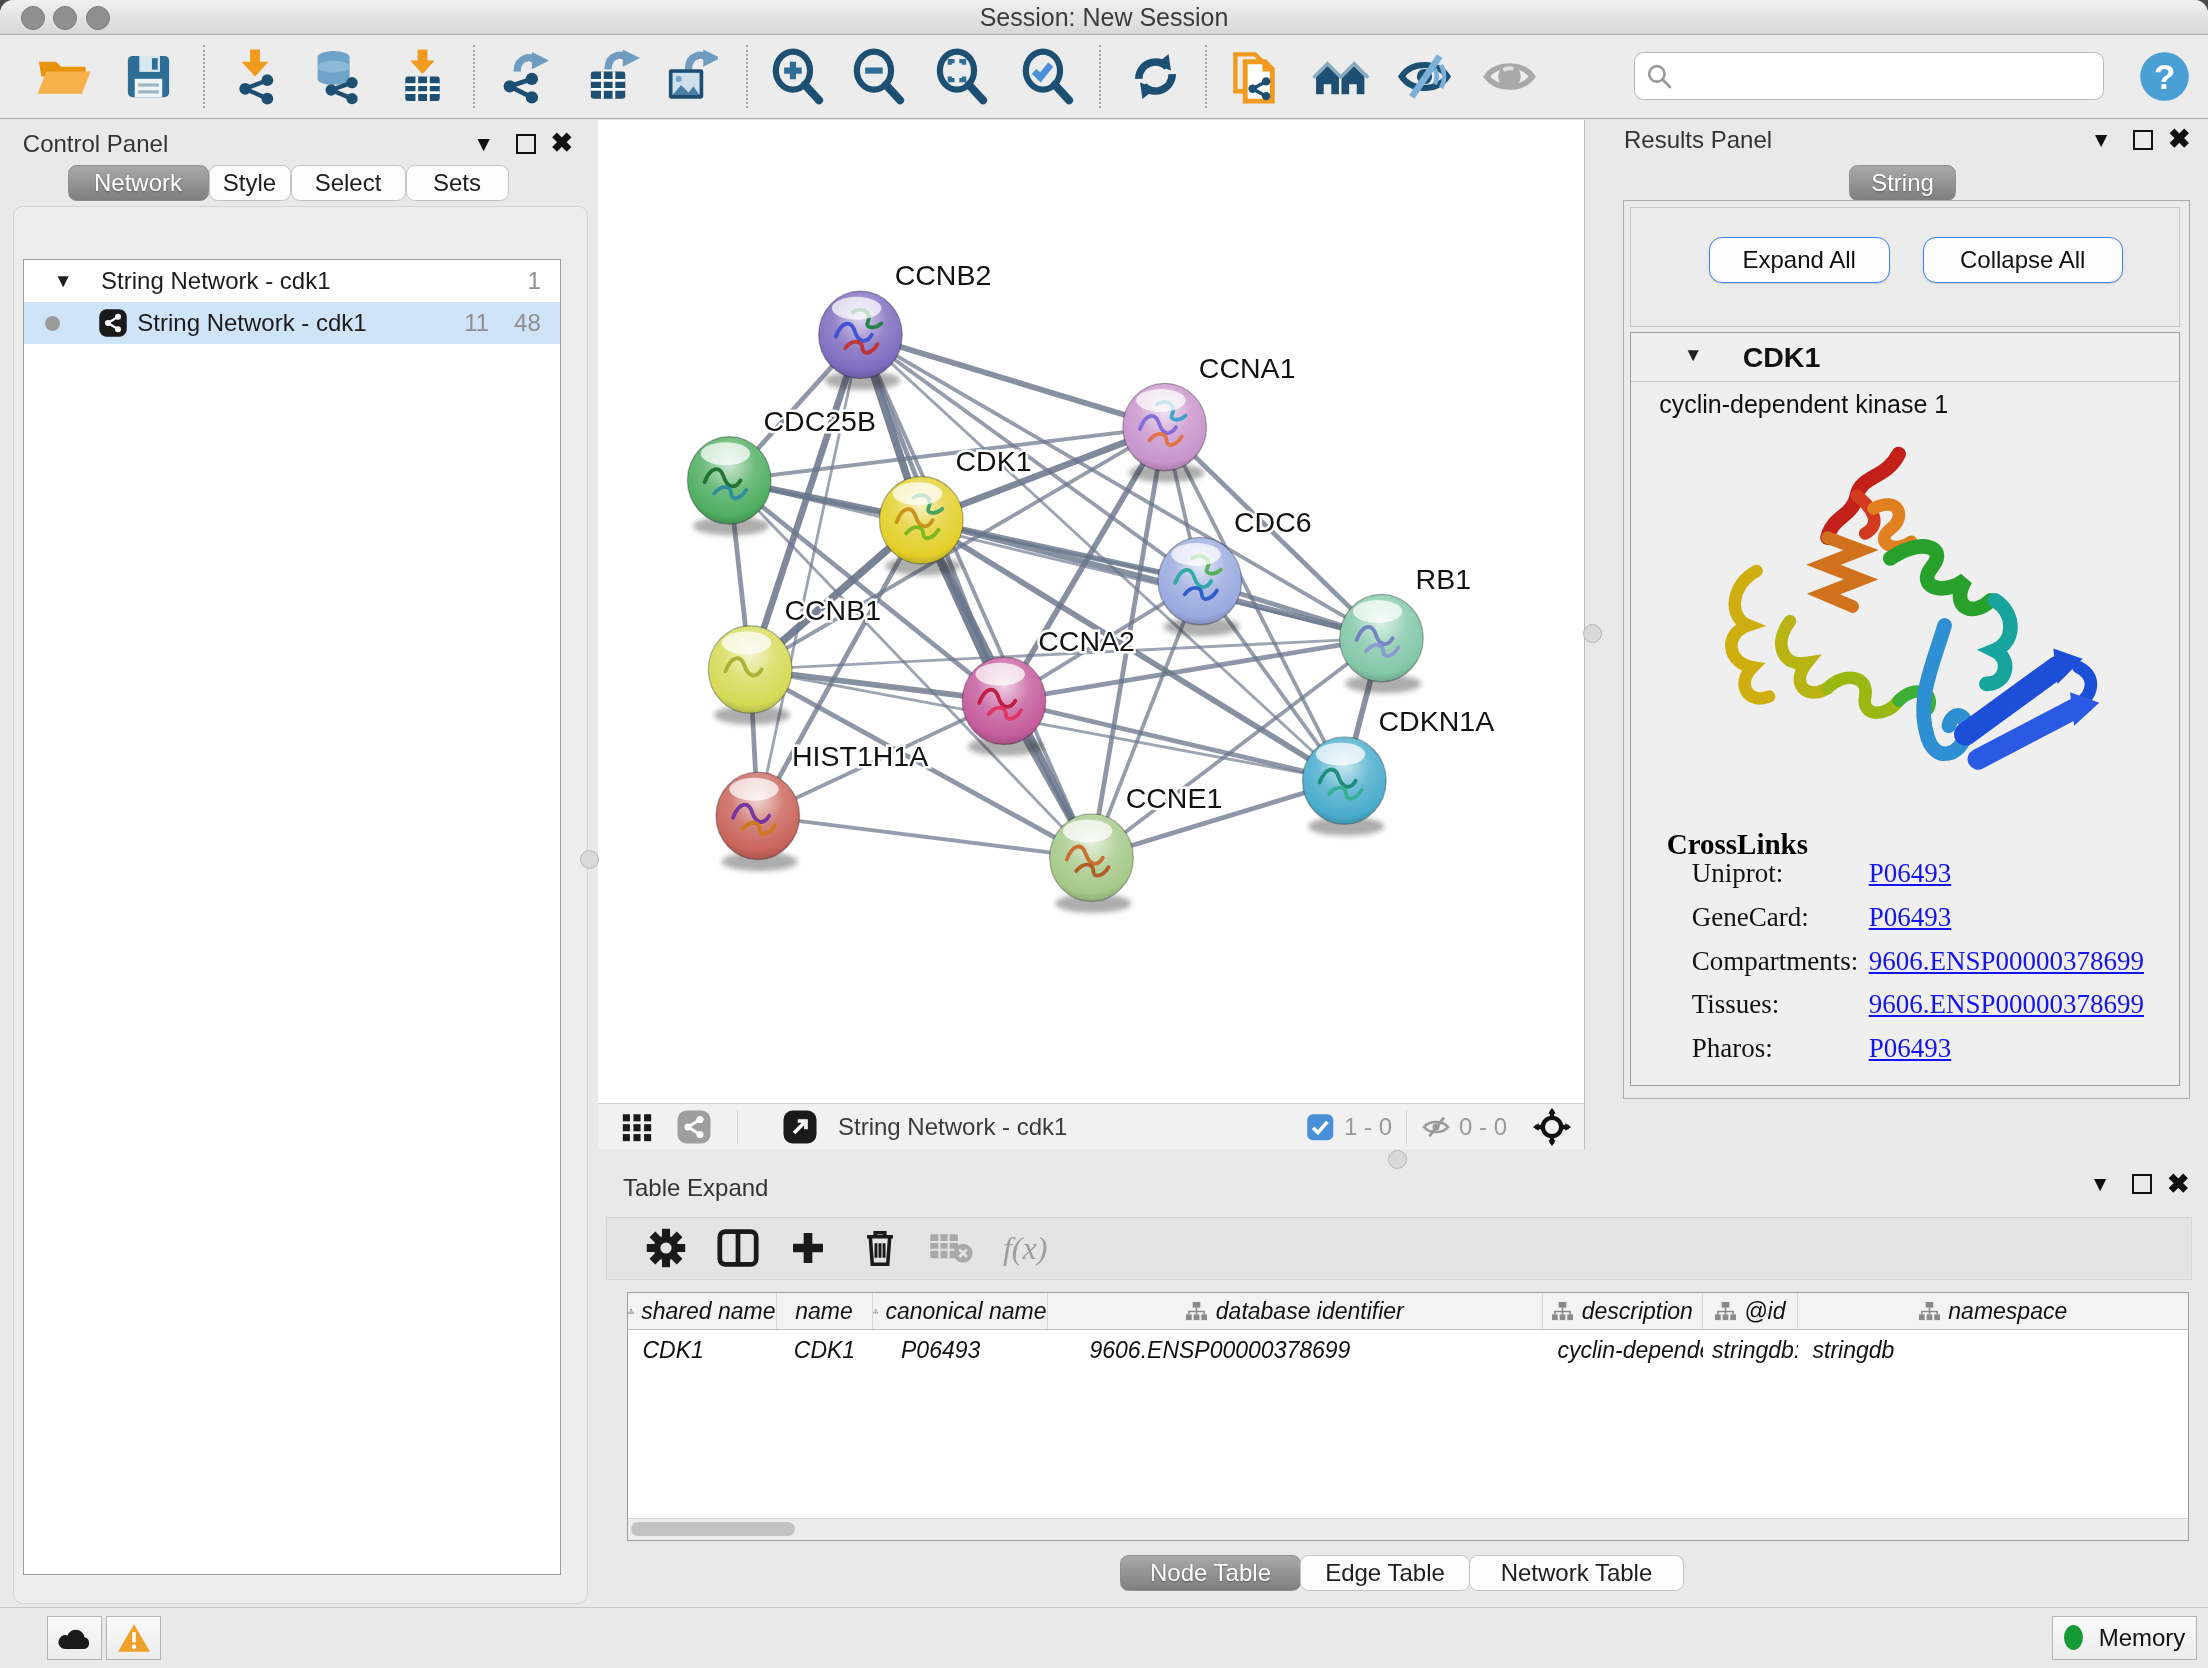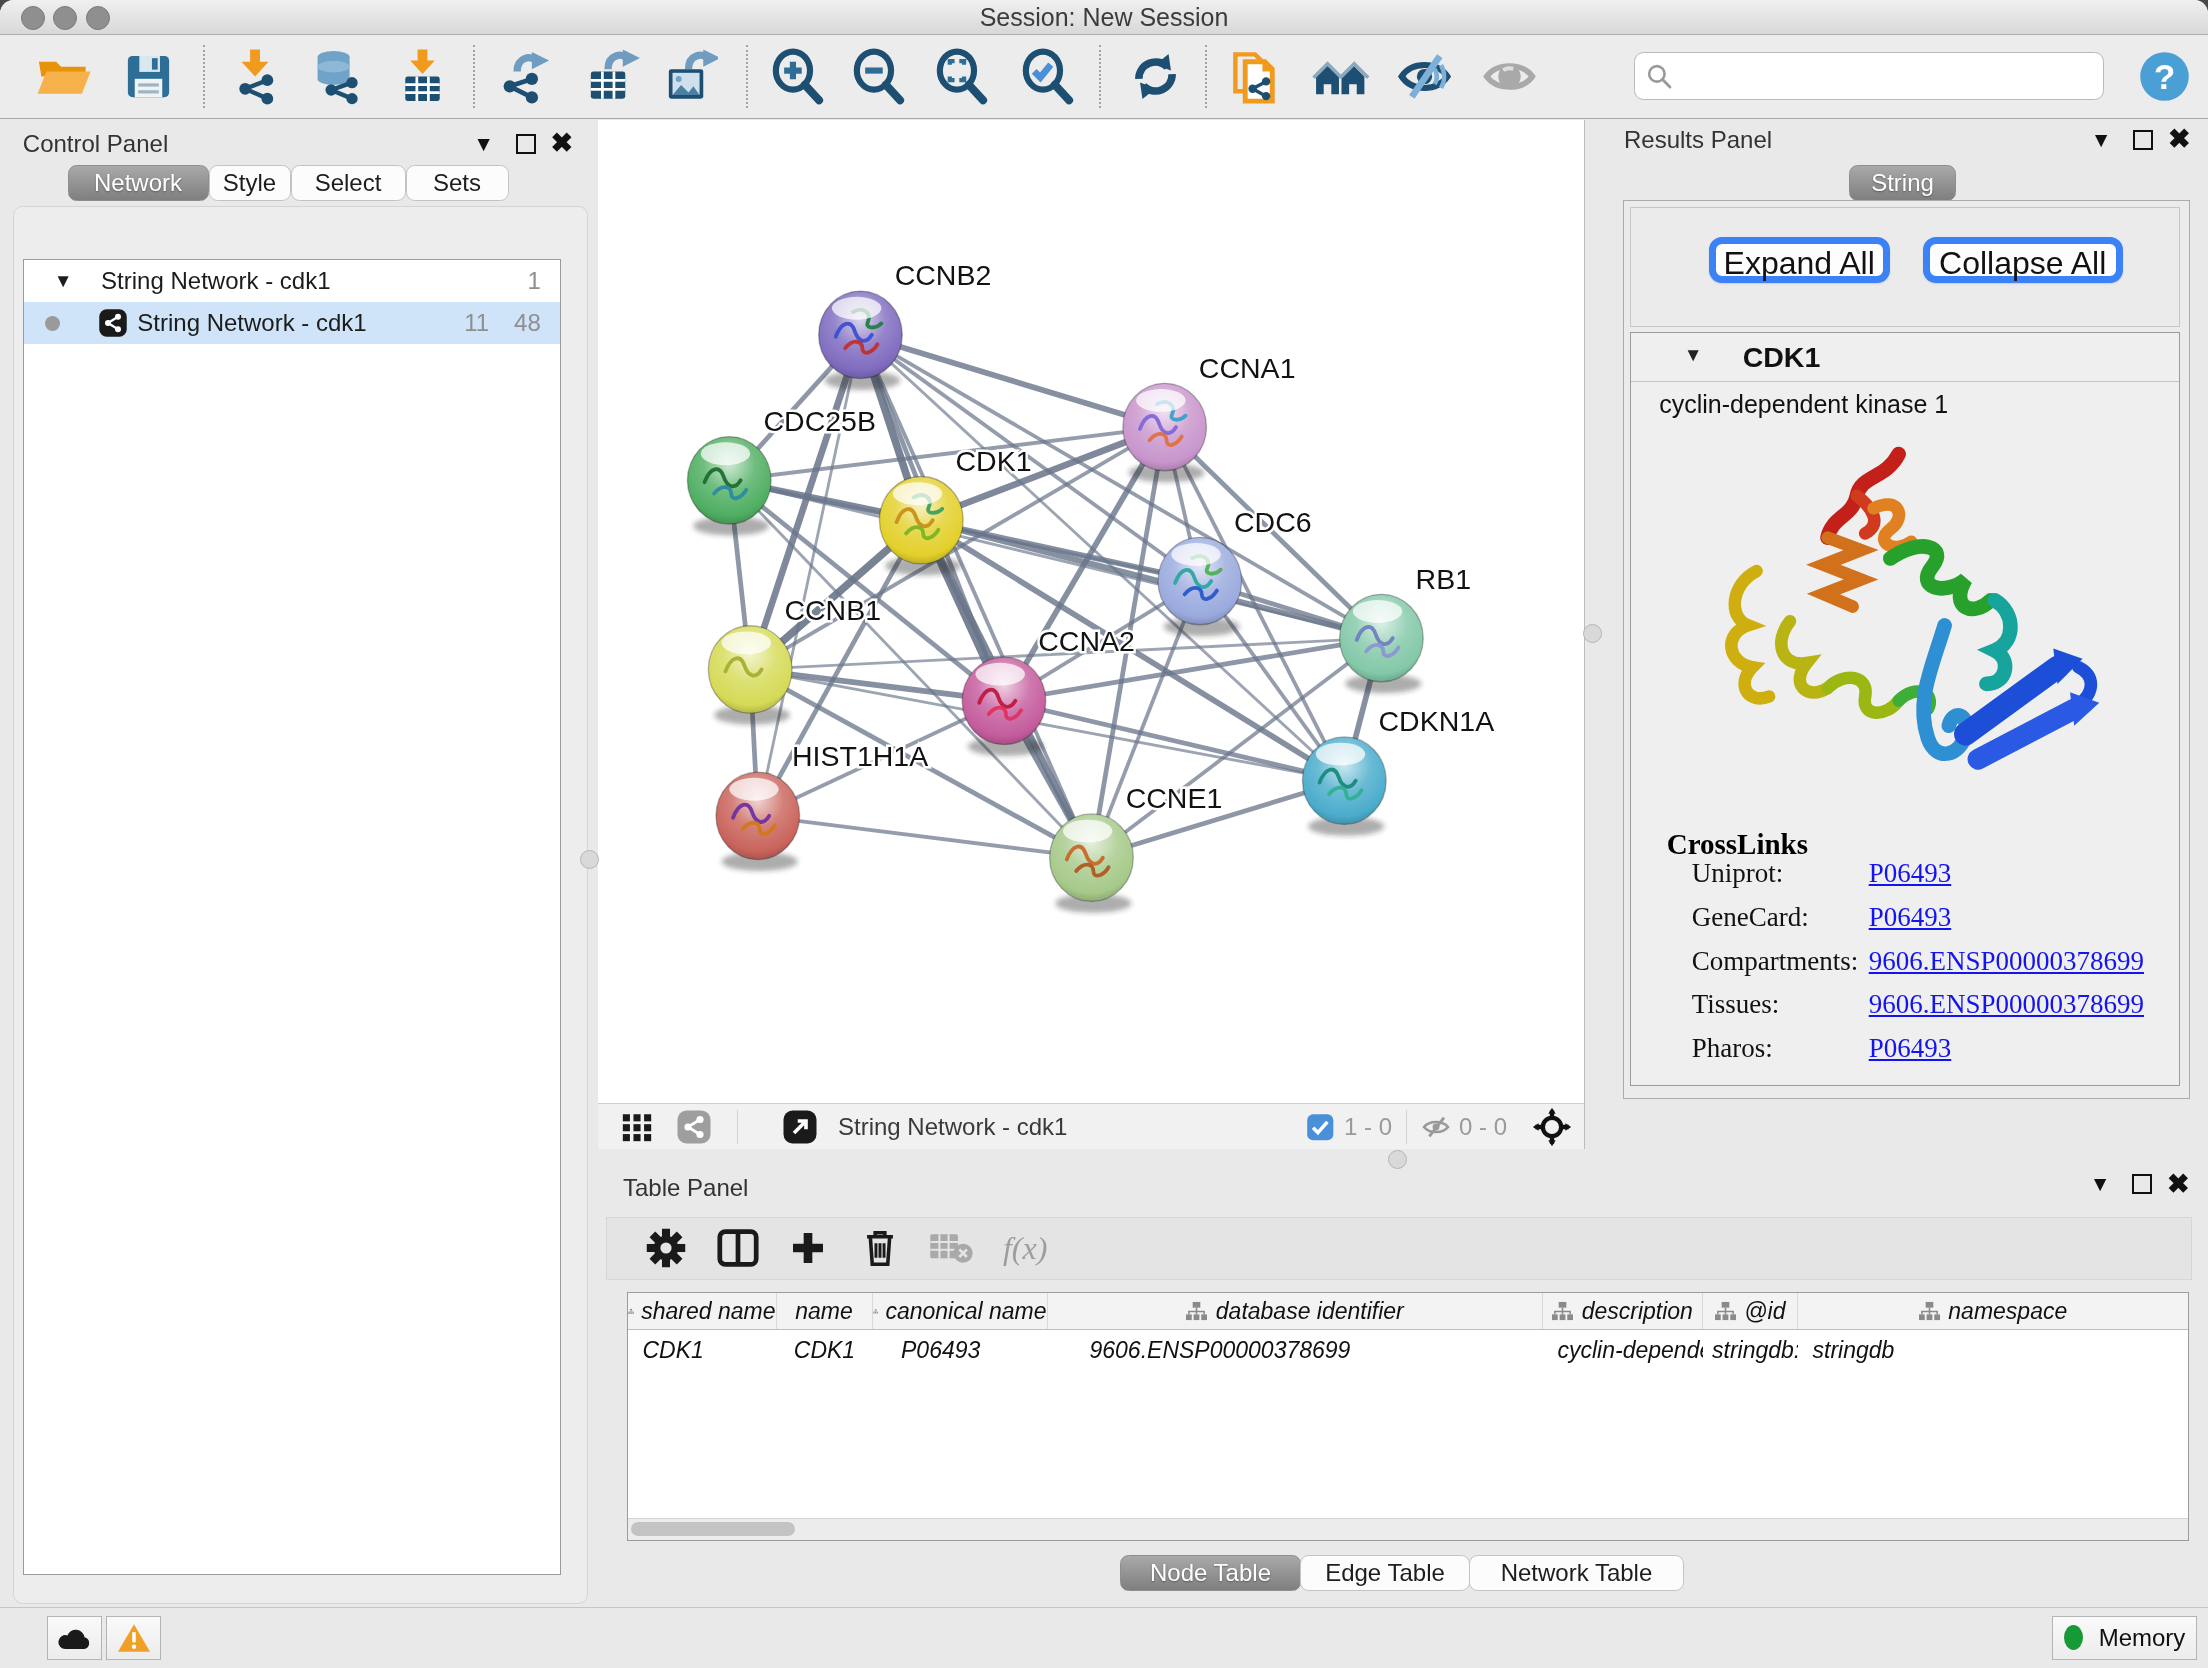--- a/index.html
+++ b/index.html
@@ -56,8 +56,8 @@
   .rp-outer{position:absolute;left:37px;top:82px;width:567px;height:899px;background:#ebebeb;
     border:1.9px solid #ababab;box-sizing:border-box;}
   .rp-box1{position:absolute;left:5.7px;top:5.7px;width:550px;height:120px;border:1.9px solid #c6c6c6;box-sizing:border-box;}
-  .rp-btn{position:absolute;height:46px;background:#fdfdfd;border:7px solid #3b82f6;border-radius:13px;
-    font-size:32px;color:#111;box-shadow:0 1px 1.9px rgba(0,0,0,.12);}
+  .rp-btn{position:absolute;height:46px;background:#fdfdfd;border:1px solid #3b82f6;border-radius:13px;
+    font-size:24px;color:#111;box-shadow:0 1px 1.9px rgba(0,0,0,.12);}
   .rp-card{position:absolute;left:5.7px;top:131px;width:550px;height:754px;border:1.9px solid #9b9b9b;
     background:#efefef;box-sizing:border-box;}
   .card-head{position:absolute;left:0;top:0;width:100%;height:49px;border-bottom:1.9px solid #c4c4c4;box-sizing:border-box;}

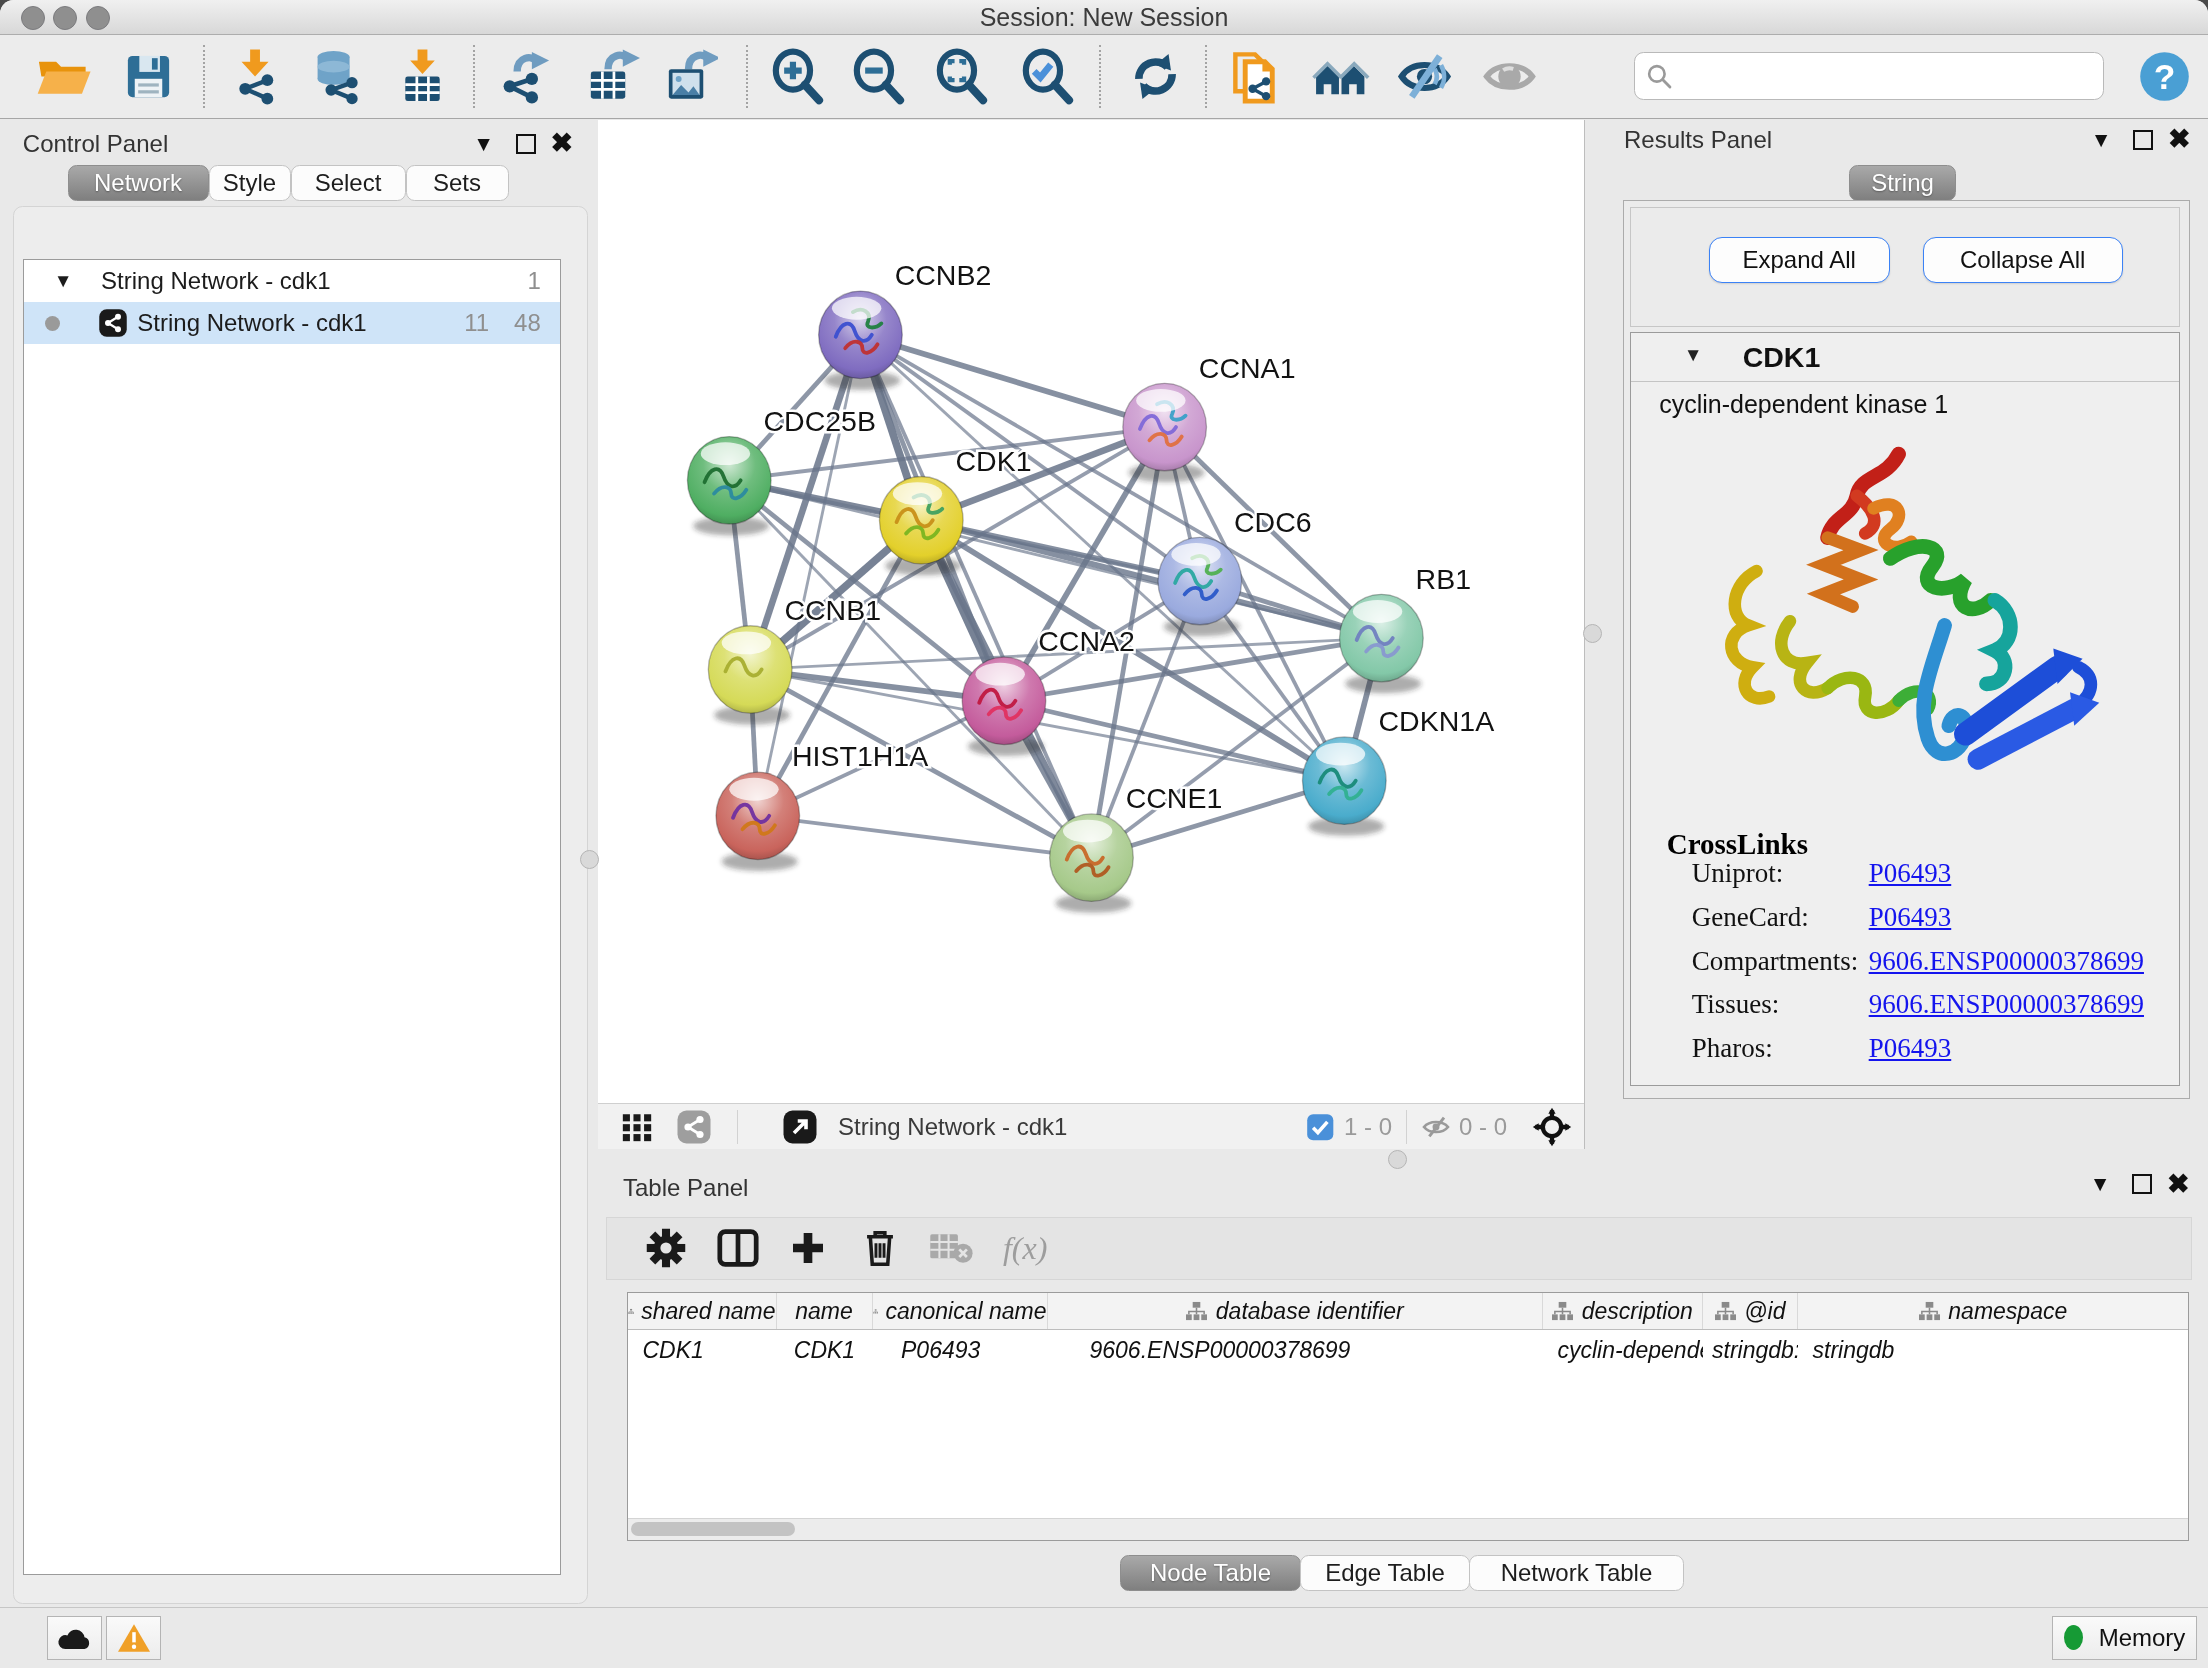--- a/index.html
+++ b/index.html
@@ -683,7 +683,7 @@
   </div>
 
   <div class="tp">
-    <div class="phead" style="left:25px;top:5.7px">Table Panel</div>
+    <div class="phead" style="left:25px;top:5.7px">Table Expand</div>
     <span class="picon" style="left:1488px;top:1.9px">
         <span class="chev">▼</span>
       </span>

